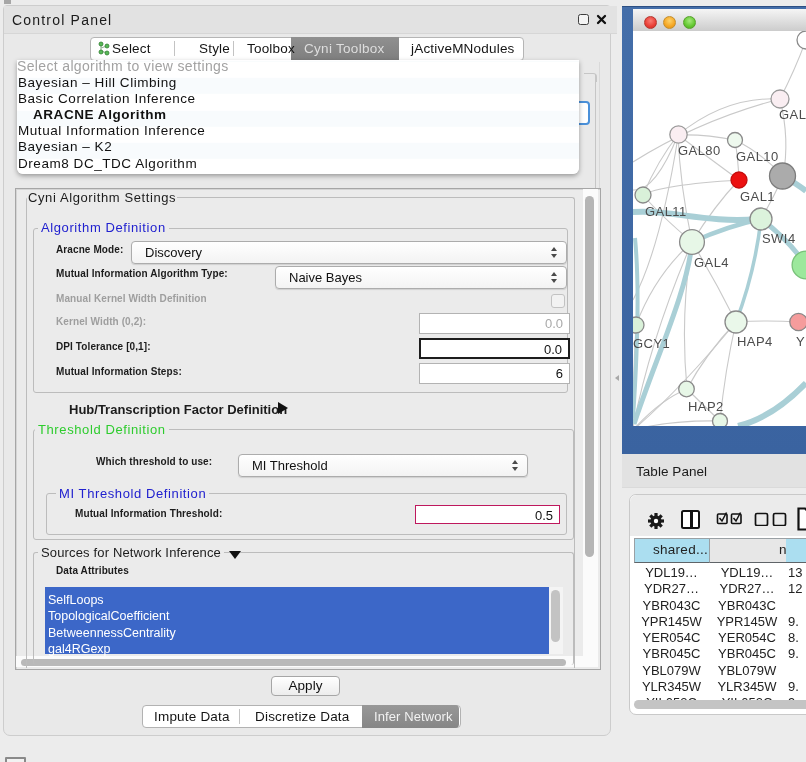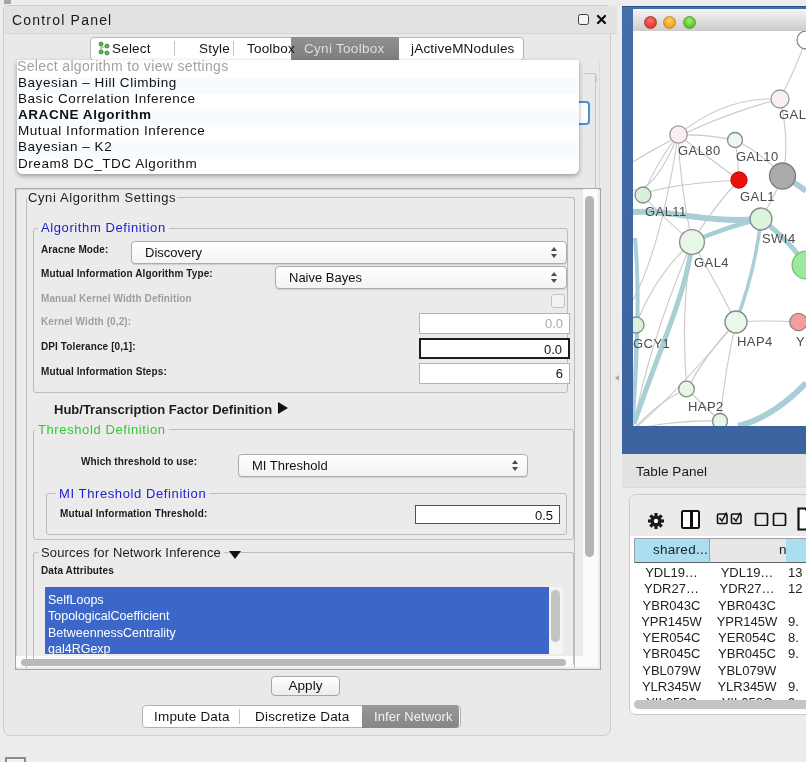--- a/index.html
+++ b/index.html
@@ -5,7 +5,7 @@
   html,body{margin:0;padding:0;}
   body{width:806px;height:762px;background:#ececec;font-family:"Liberation Sans",sans-serif;position:relative;overflow:hidden;}
   .abs{position:absolute;}
-  .b{font-weight:bold;}
+  .b{font-weight:bold;margin-left:15px;}
   .lbl{font-size:10px;color:#1c1c1c;white-space:nowrap;letter-spacing:0.1px;}
   .dis{color:#9e9e9e;}
   .grp{position:absolute;border:1px solid #bcbcbc;border-radius:3px;}

